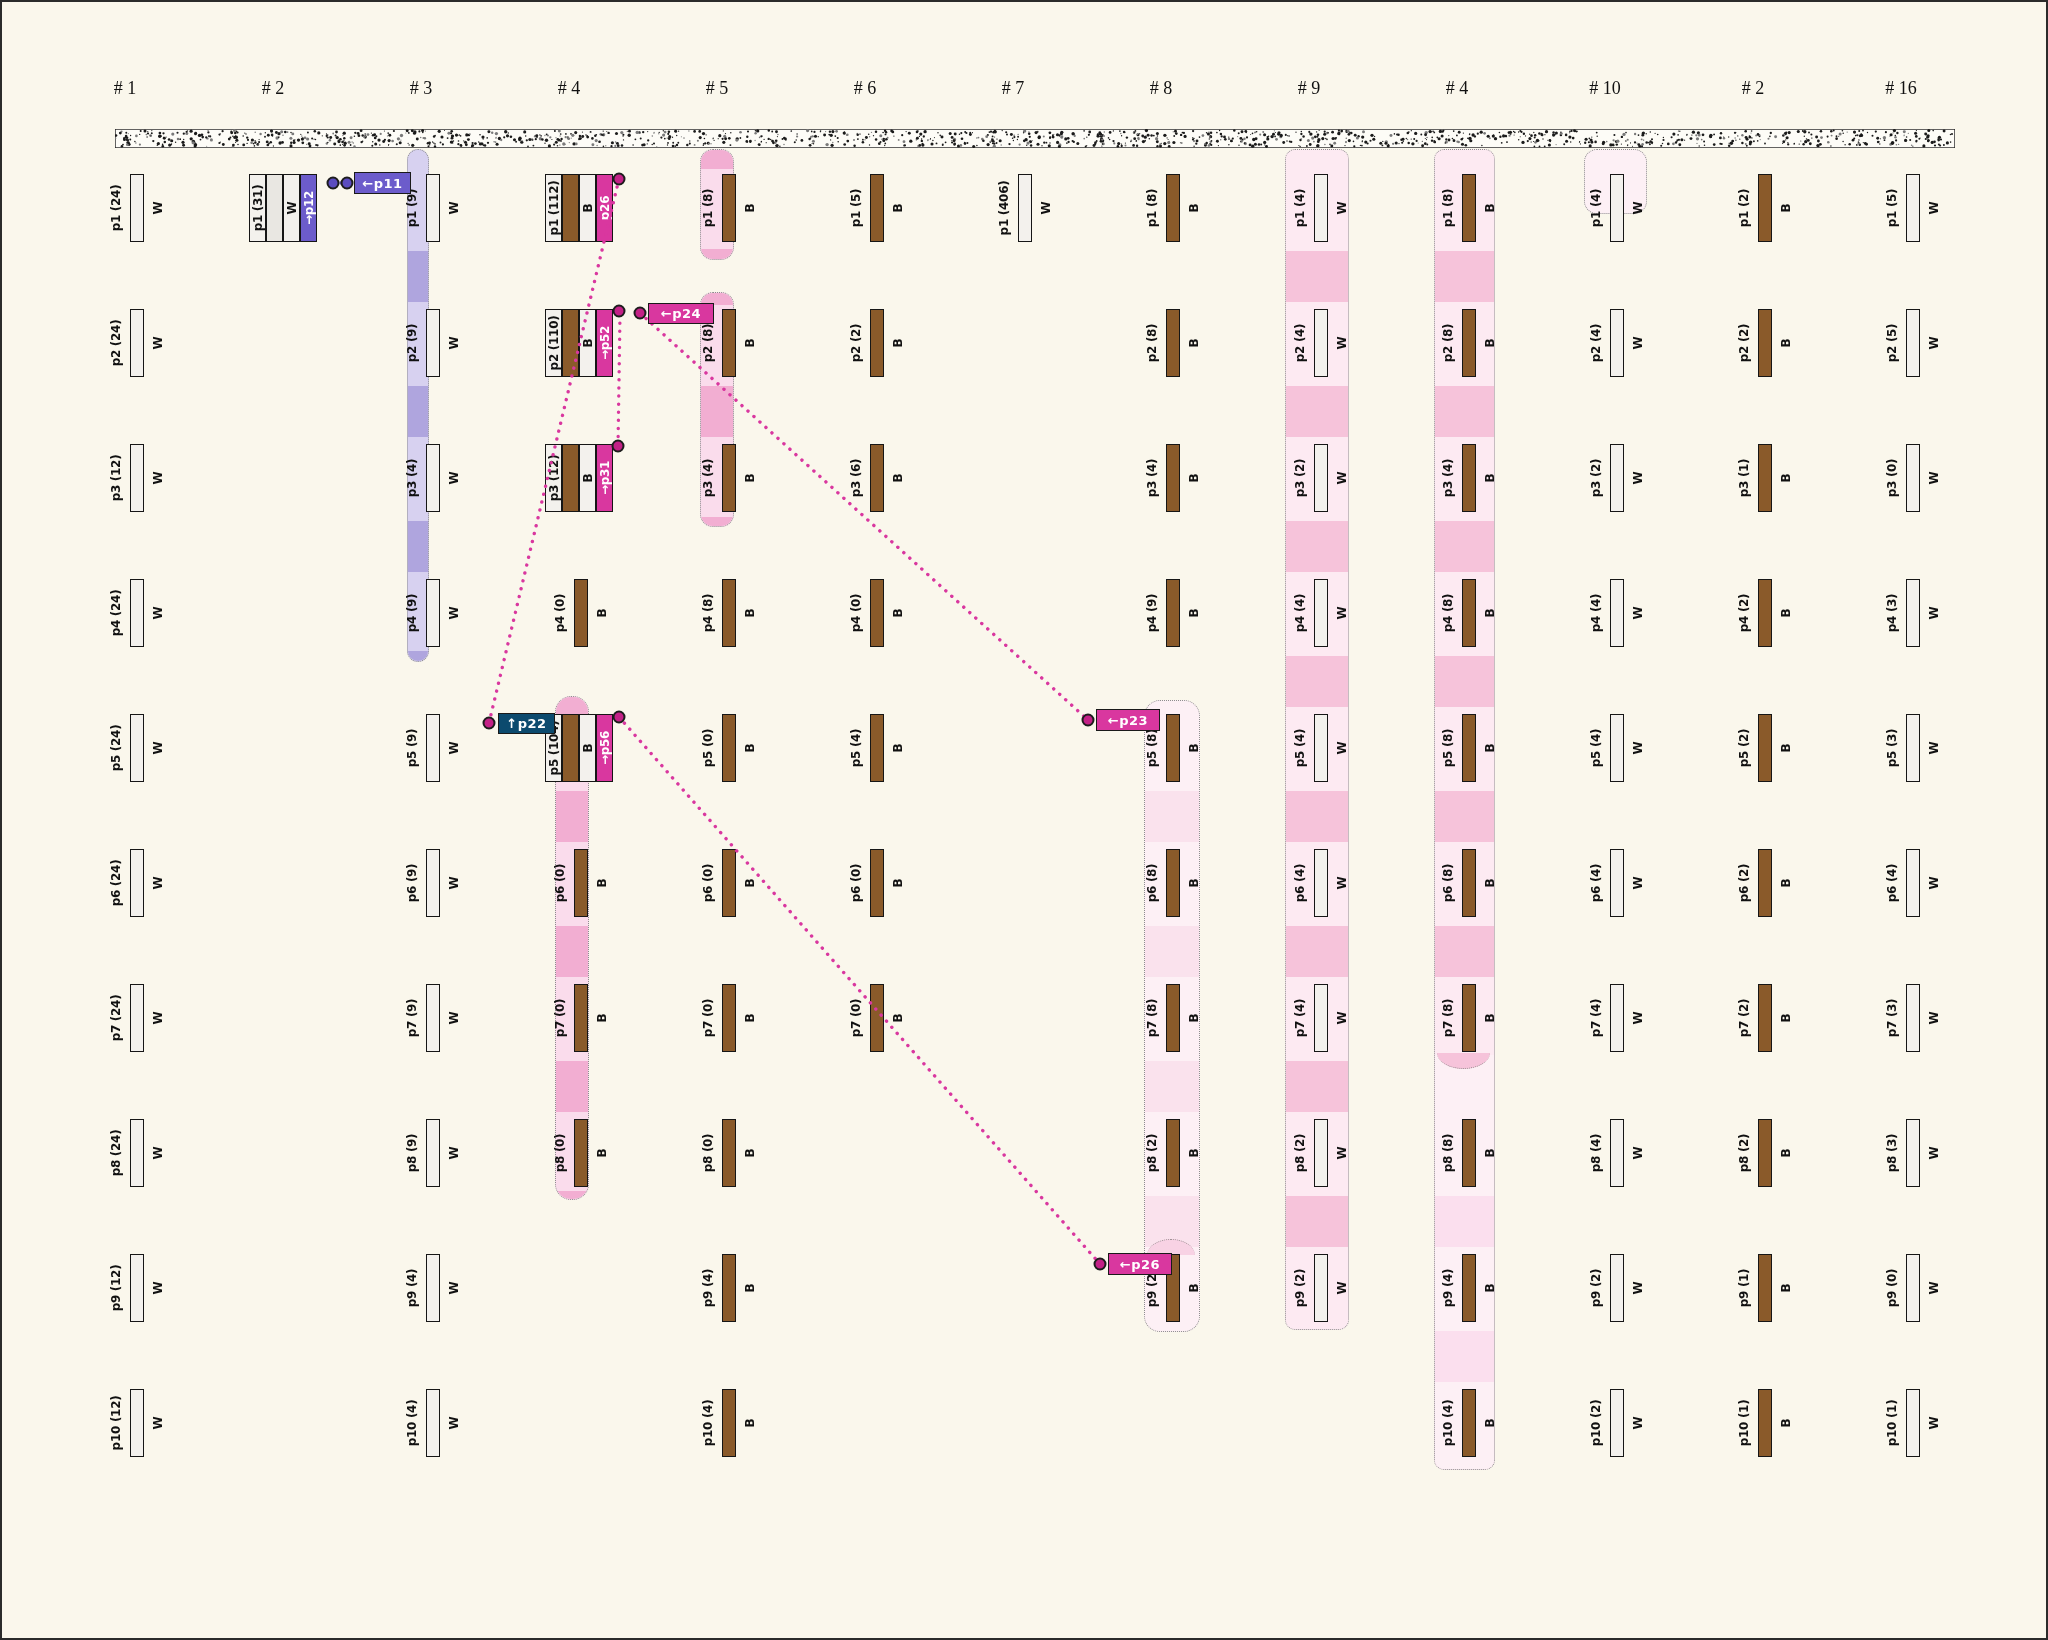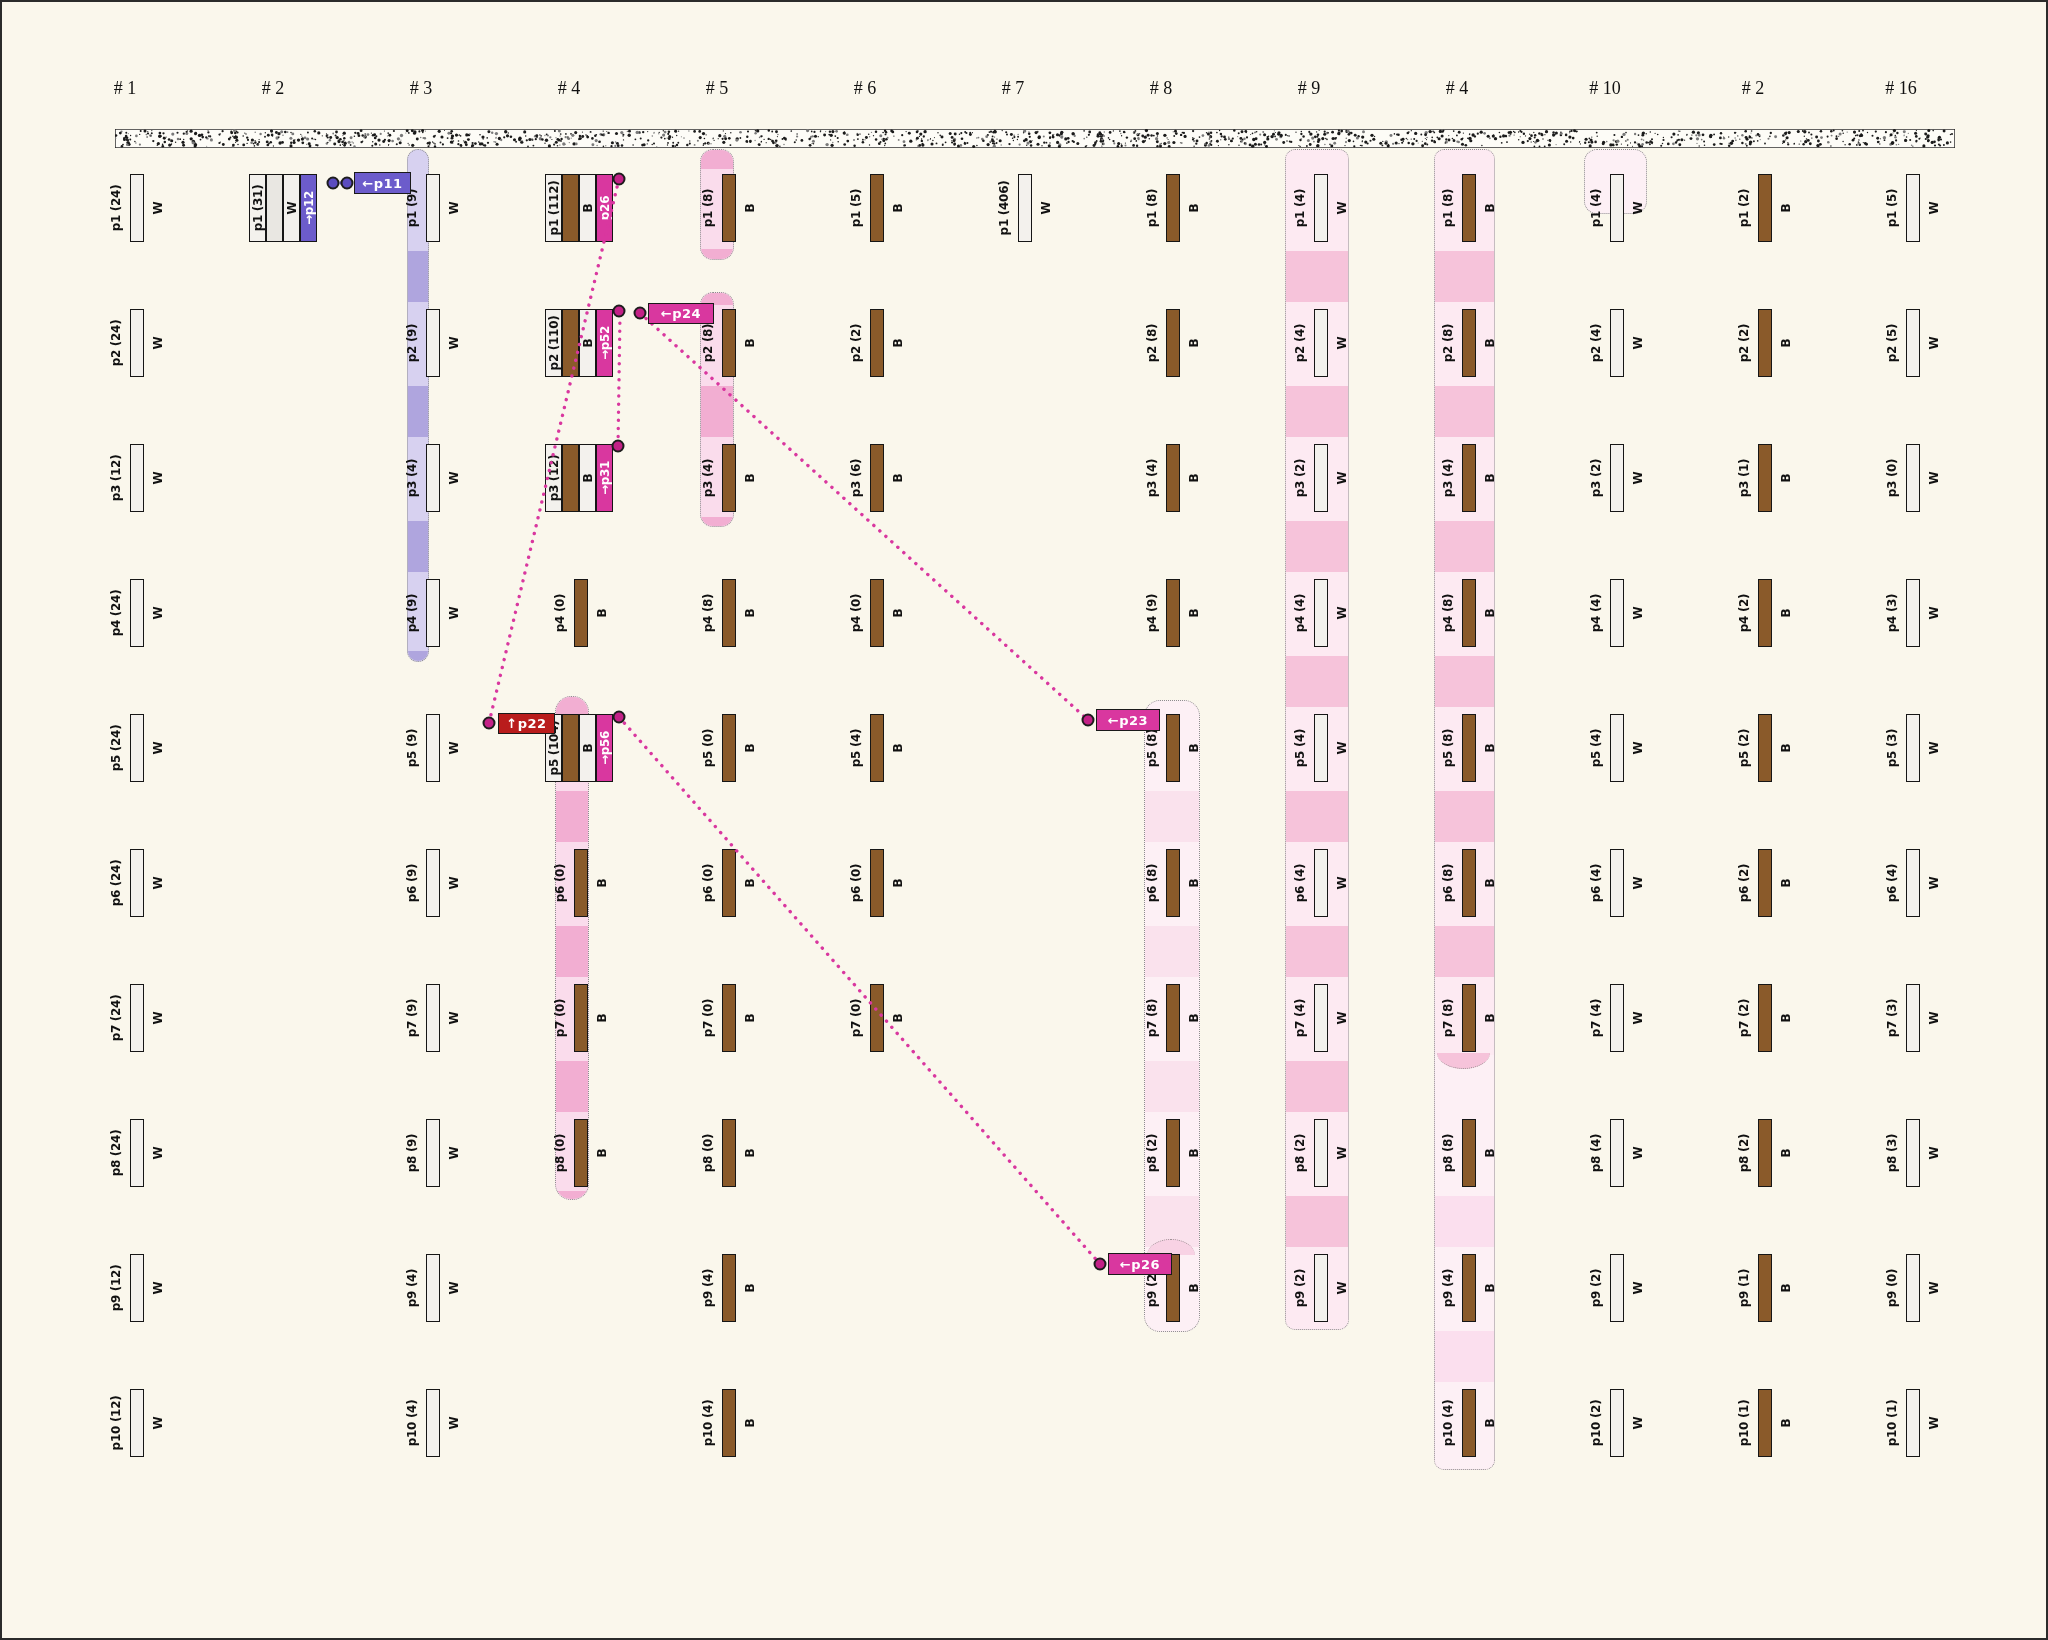--- a/index.html
+++ b/index.html
@@ -2166,7 +2166,7 @@
   <div id="badges">
       <div class="badge" style="left: 352px; top: 170px; width: 57px; height: 22px; background: rgb(108, 92, 203);">←p11</div>
       <div class="badge" style="left: 646px; top: 301px; width: 66px; height: 21px; background: rgb(217, 55, 159);">←p24</div>
-      <div class="badge" style="left: 496px; top: 711px; width: 57px; height: 21px; background: #b91c1c;">↑p22</div>
+      <div class="badge" style="left: 496px; top: 711px; width: 57px; height: 21px; background: #0c4a6e;">↑p22</div>
       <div class="badge" style="left: 1094px; top: 707px; width: 64px; height: 22px; background: rgb(217, 55, 159);">←p23</div>
       <div class="badge" style="left: 1106px; top: 1251px; width: 64px; height: 22px; background: rgb(217, 55, 159);">←p26</div>
     </div>

